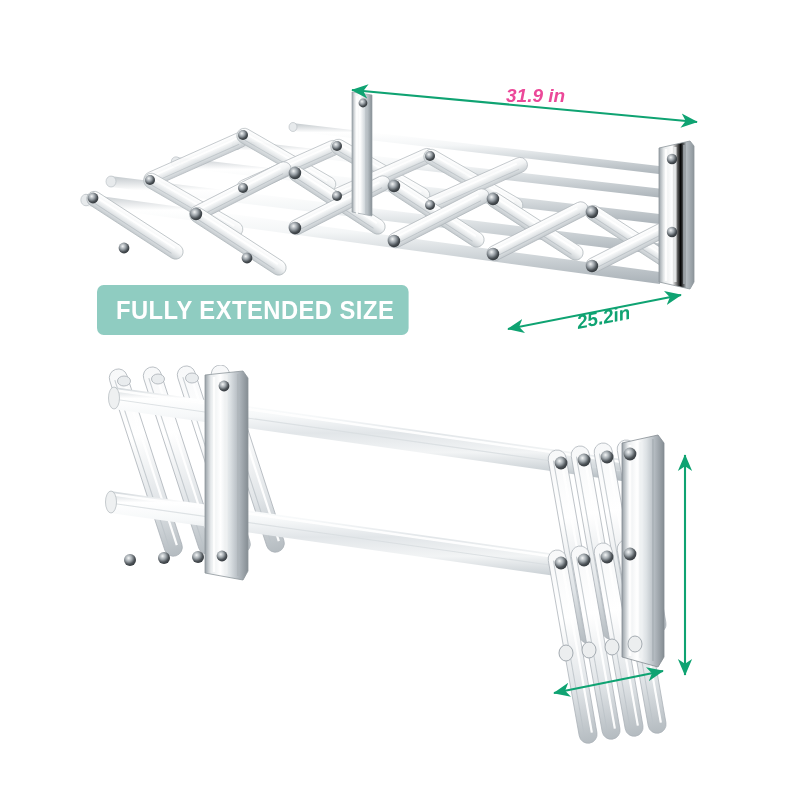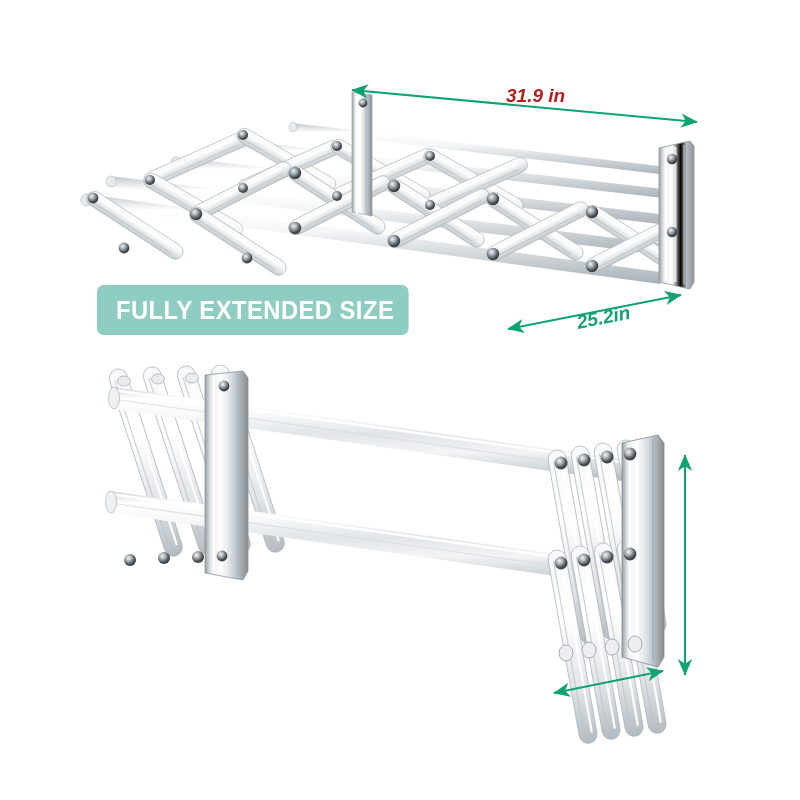--- a/index.html
+++ b/index.html
@@ -279,7 +279,7 @@
       <line x1="508" y1="329" x2="681" y2="295" stroke="#0FA372" stroke-width="2.1" marker-start="url(#ahL)" marker-end="url(#ahR)"></line>
     </svg>
 
-    <div class="dim-label" id="dim-width-extended" style="color:#b91c1c;">31.9 in</div>
+    <div class="dim-label" id="dim-width-extended" style="color:#ec4899;">31.9 in</div>
 
     <div class="dim-label" id="dim-depth-extended" style="color:#0FA372;">25.2in</div>
 

